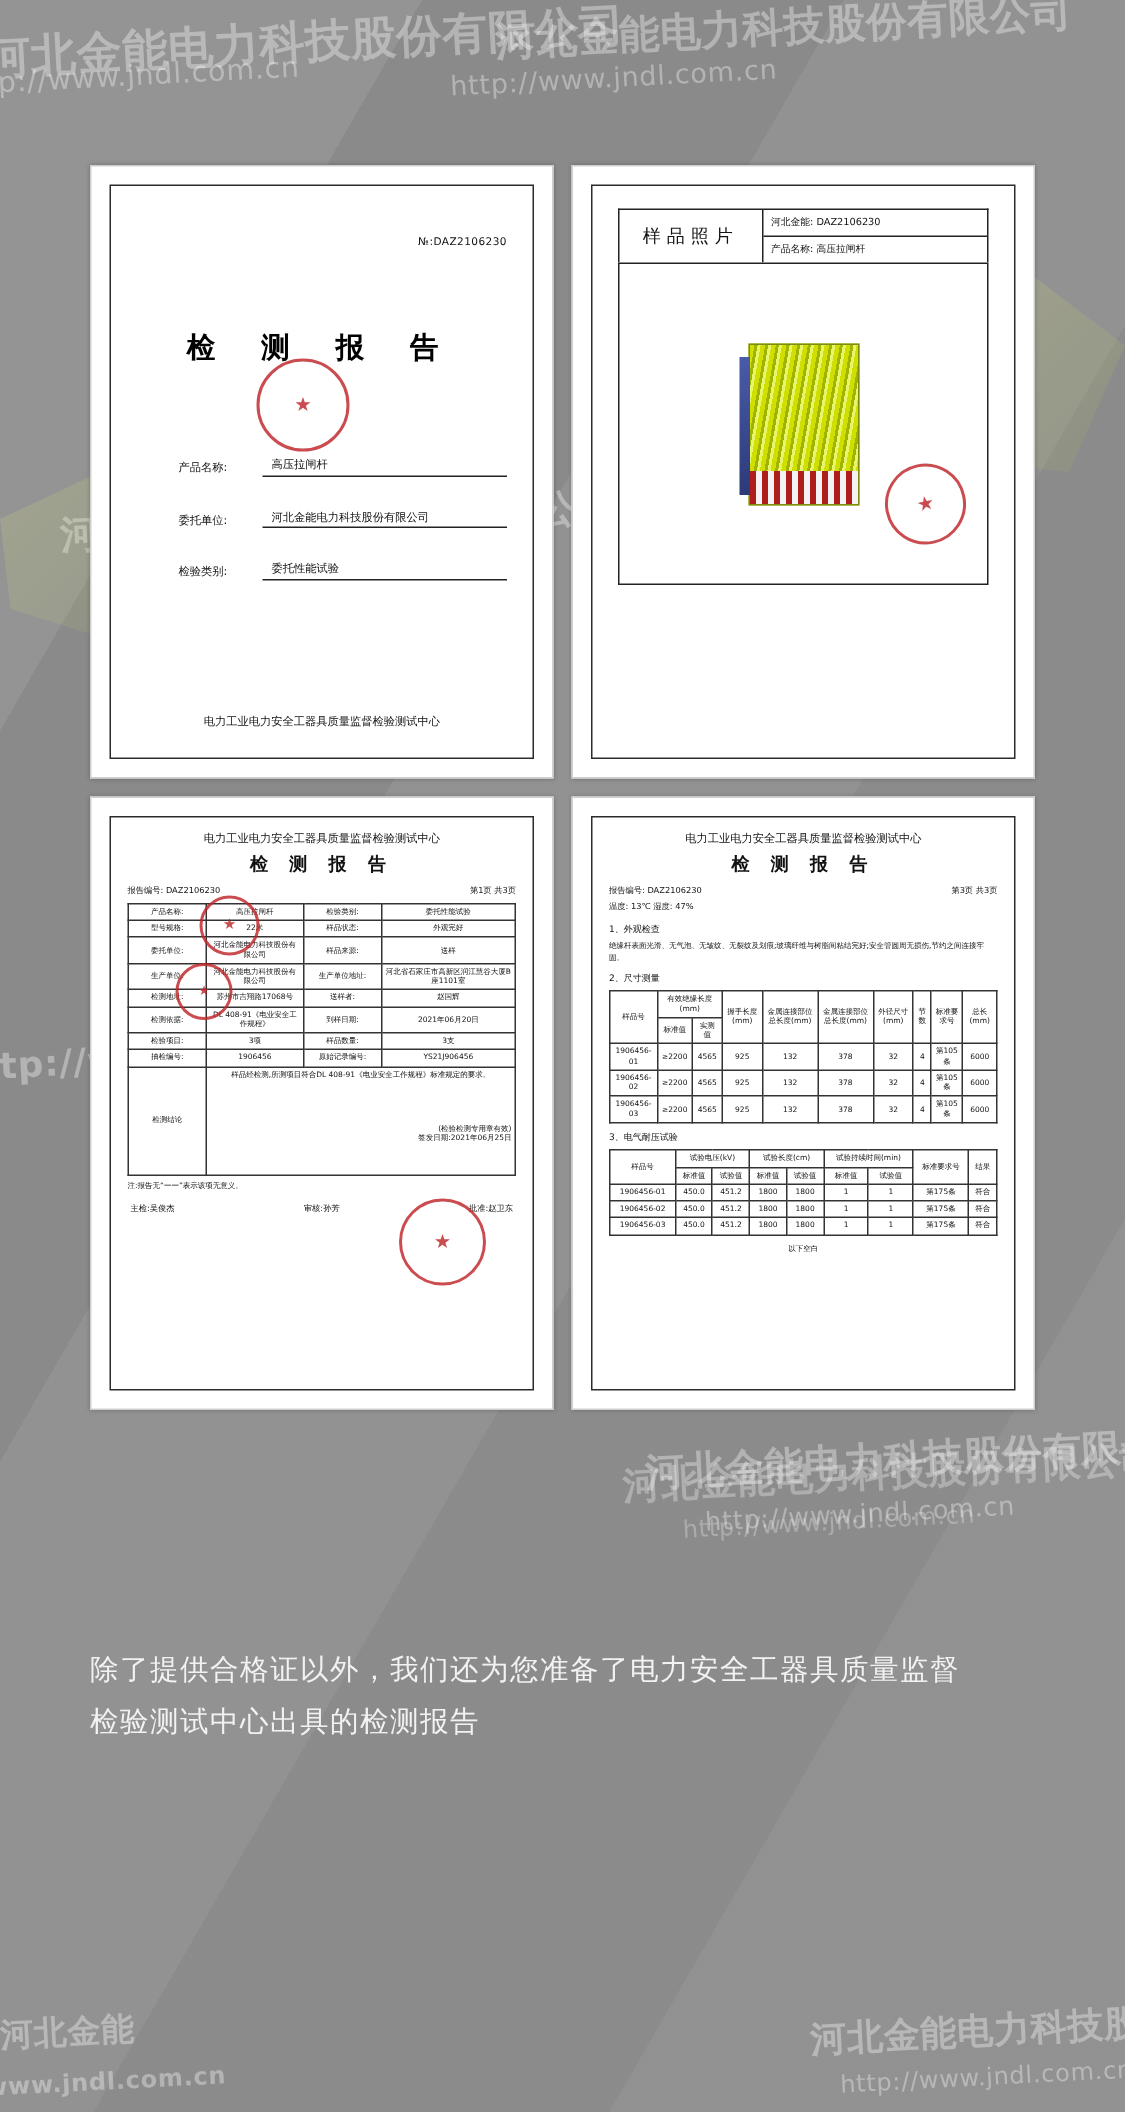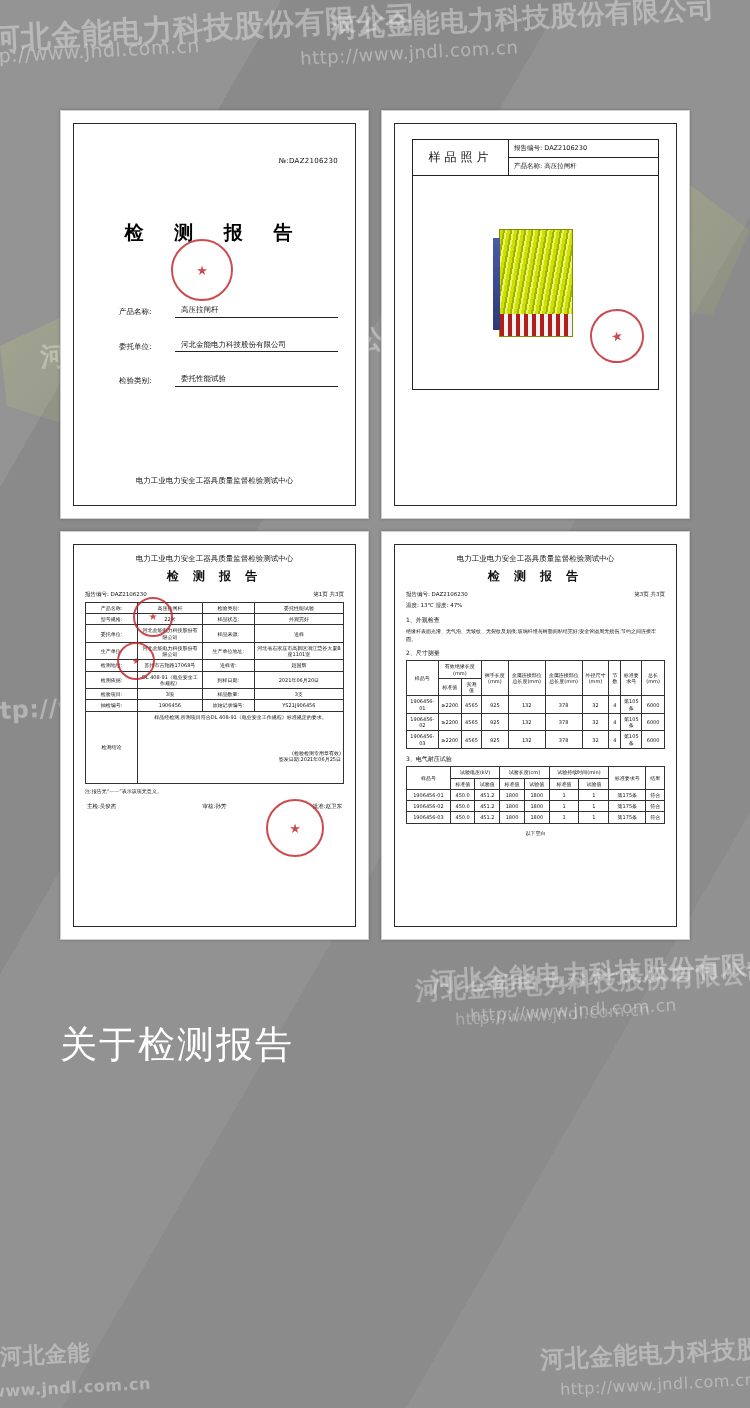--- a/index.html
+++ b/index.html
@@ -214,7 +214,7 @@
         <div class="cellL">样品照片</div>
         <div class="cellR">
           <div>
-            <span>报告编号:</span>
+            <span>河北金能:</span>
             <span>DAZ2106230</span>
           </div>
           <div>

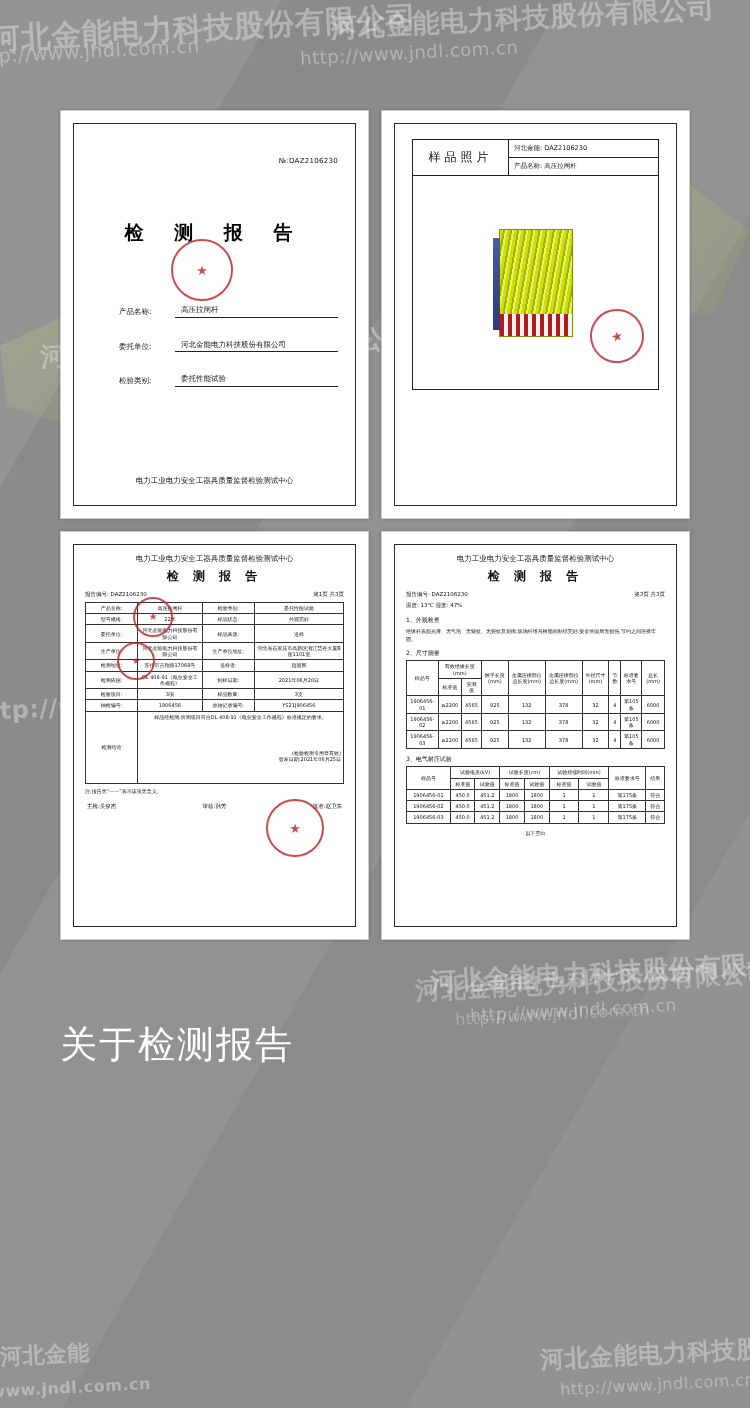--- a/index.html
+++ b/index.html
@@ -464,7 +464,7 @@
 
 <div class="promo">
   <h1>
-    <span>关于检测报告</span><br>
+    <br>
   </h1>
 </div>
 

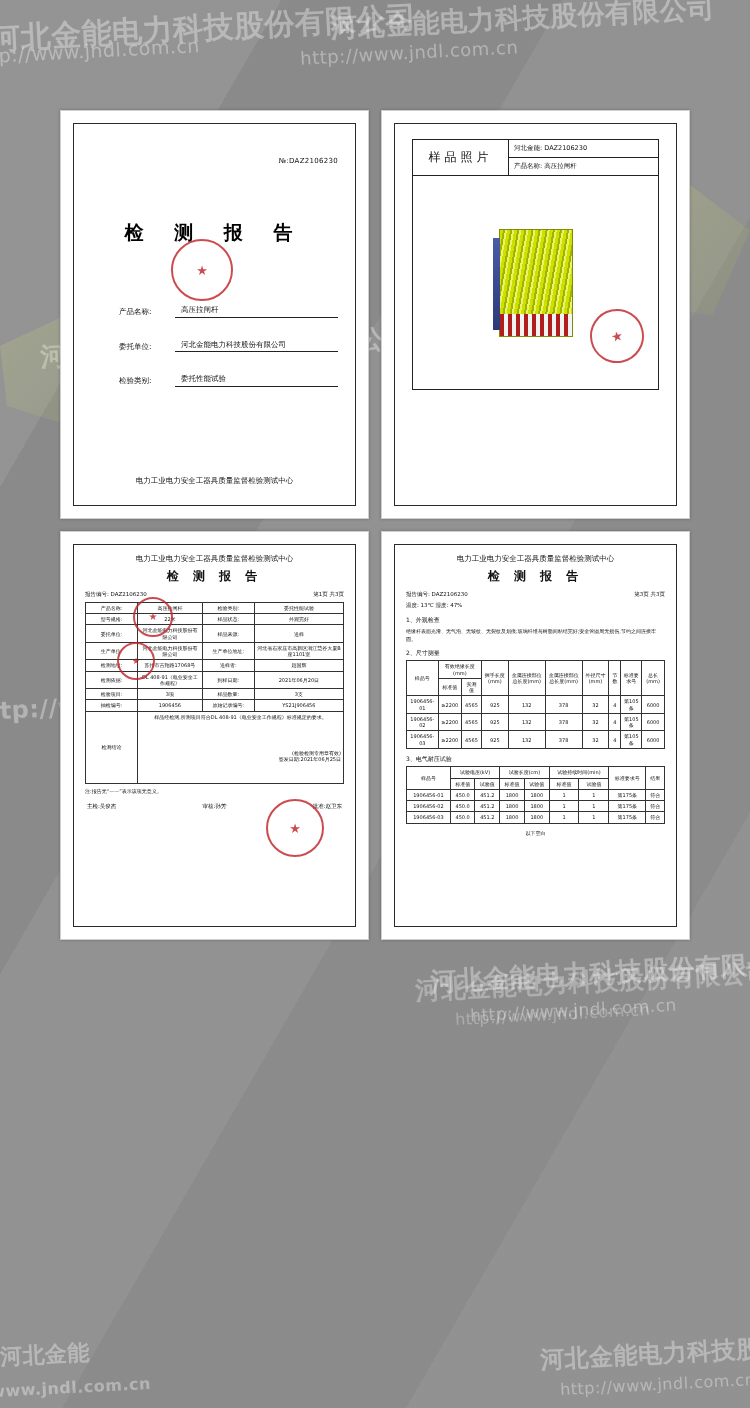--- a/index.html
+++ b/index.html
@@ -466,6 +466,7 @@
   <h1>
     <br>
   </h1>
+  <p>除了提供合格证以外，我们还为您准备了电力安全工器具质量监督检验测试中心出具的检测报告</p>
 </div>
 
 <div class="wm-layer">

